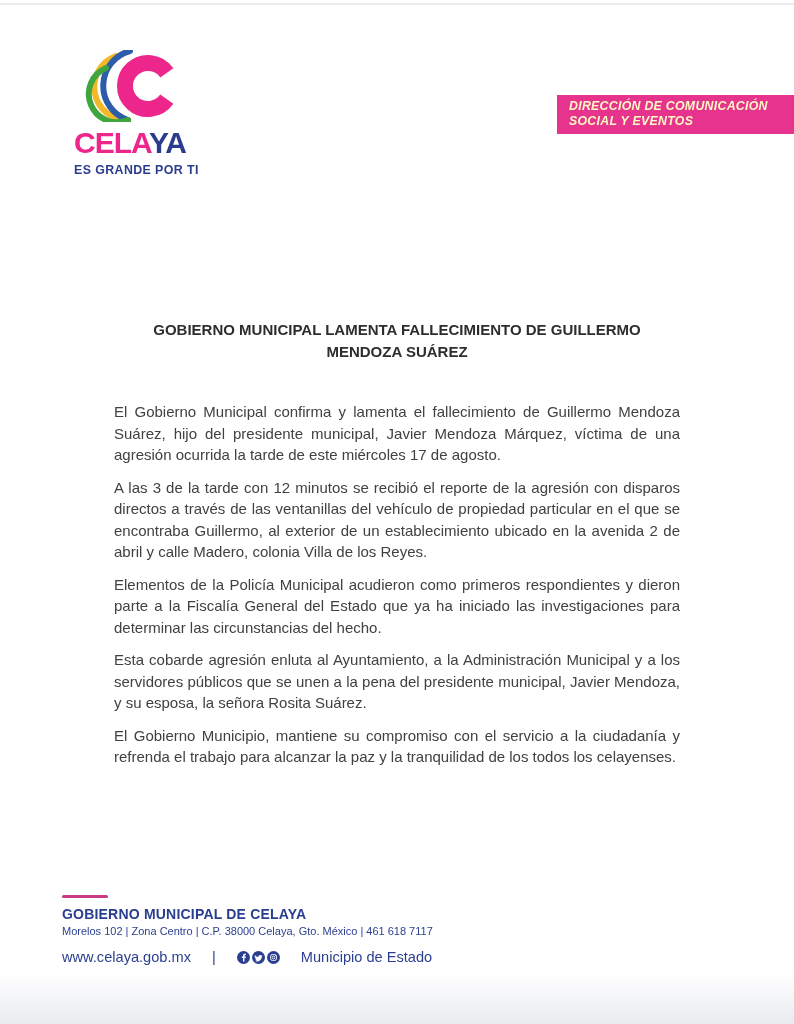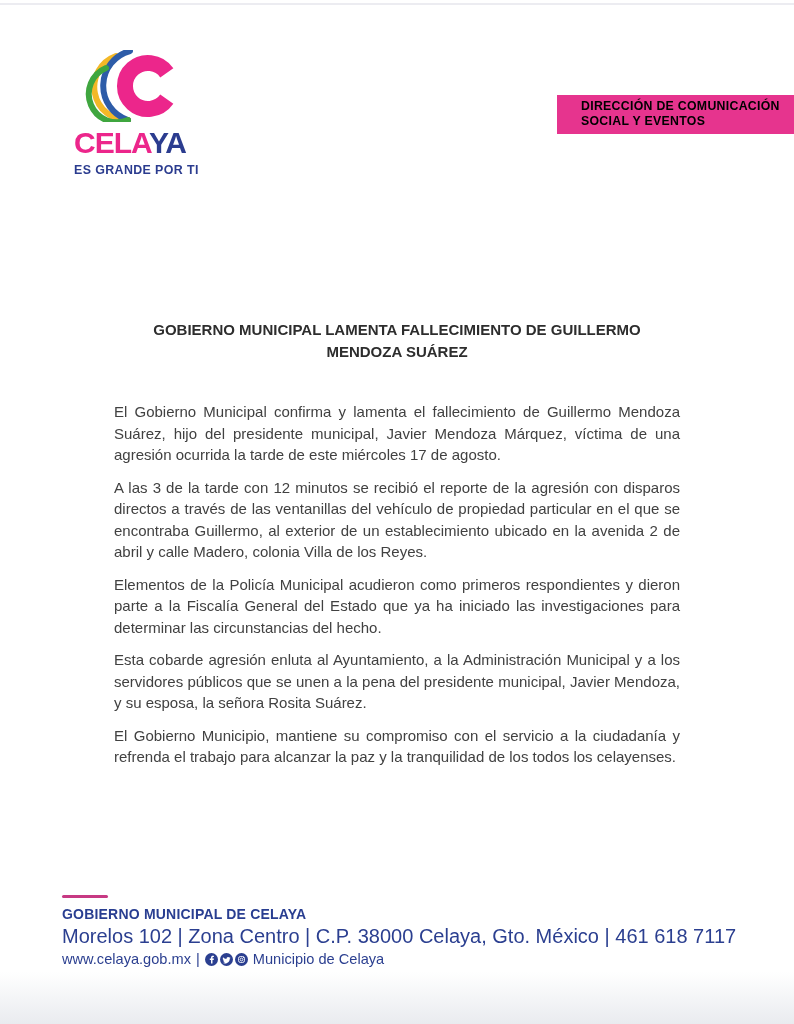--- a/index.html
+++ b/index.html
@@ -22,8 +22,8 @@
 
   
   .banner { position:absolute; left:557px; top:95px; right:0; background:#E6348E;
-    color:#000000; font-weight:700; font-size:12.3px; line-height:15px;
-    padding:4px 6px 5px 24px; letter-spacing:0.3px; }
+    color:#fef9c3; font-weight:700; font-size:12.3px; line-height:15px;
+    padding:4px 6px 5px 12px; letter-spacing:0.3px;font-style:italic; }
 
   
   .meta { position:absolute; top:239px; right:84px; text-align:right;

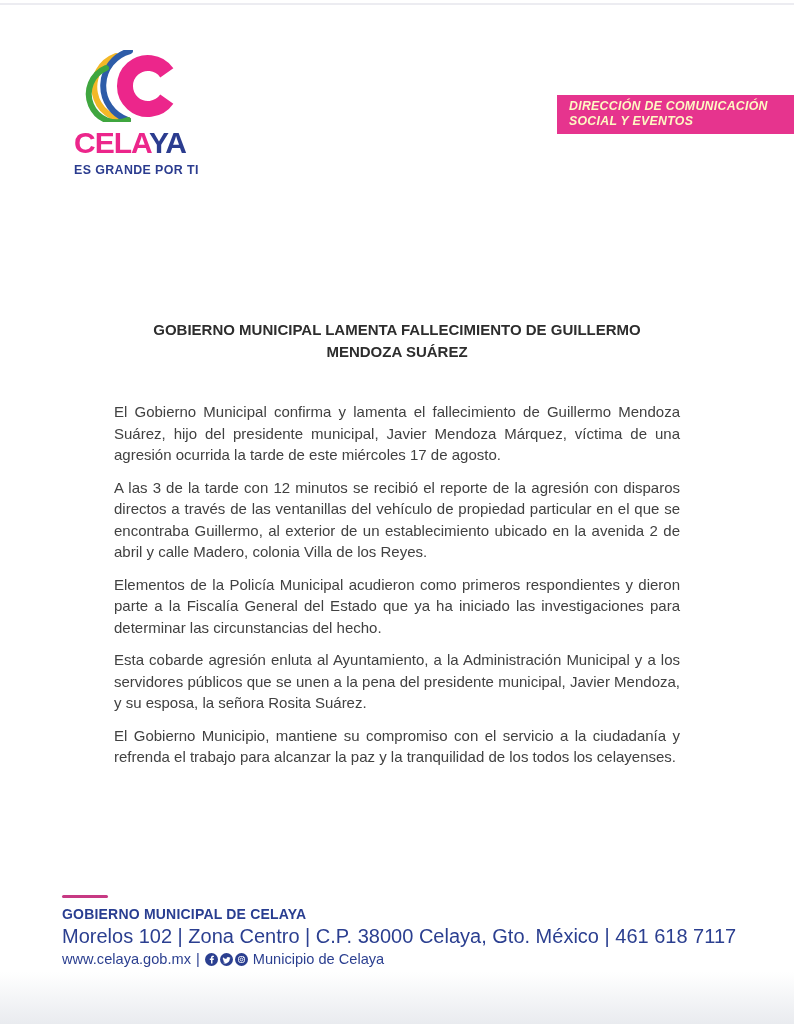--- a/index.html
+++ b/index.html
@@ -43,7 +43,7 @@
   .footer { position:absolute; left:62px; top:895px; color:#2B3F90; }
   .footer-rule { width:46px; height:3px; background:#C73983; border-radius:2px; }
   .footer-org { margin-top:8px; font-weight:800; font-size:14px; letter-spacing:0.2px; color:#293E91; }
-  .footer-addr { margin-top:3px; font-size:20px;text-align:center; }
+  .footer-addr { margin-top:3px; font-size:11px;text-align:center; }
   .footer-web { margin-top:3px; font-size:14.6px; display:flex; align-items:center; gap:5px; }
   .social { display:inline-flex; align-items:center; gap:2px; }
   .social svg { display:block; }

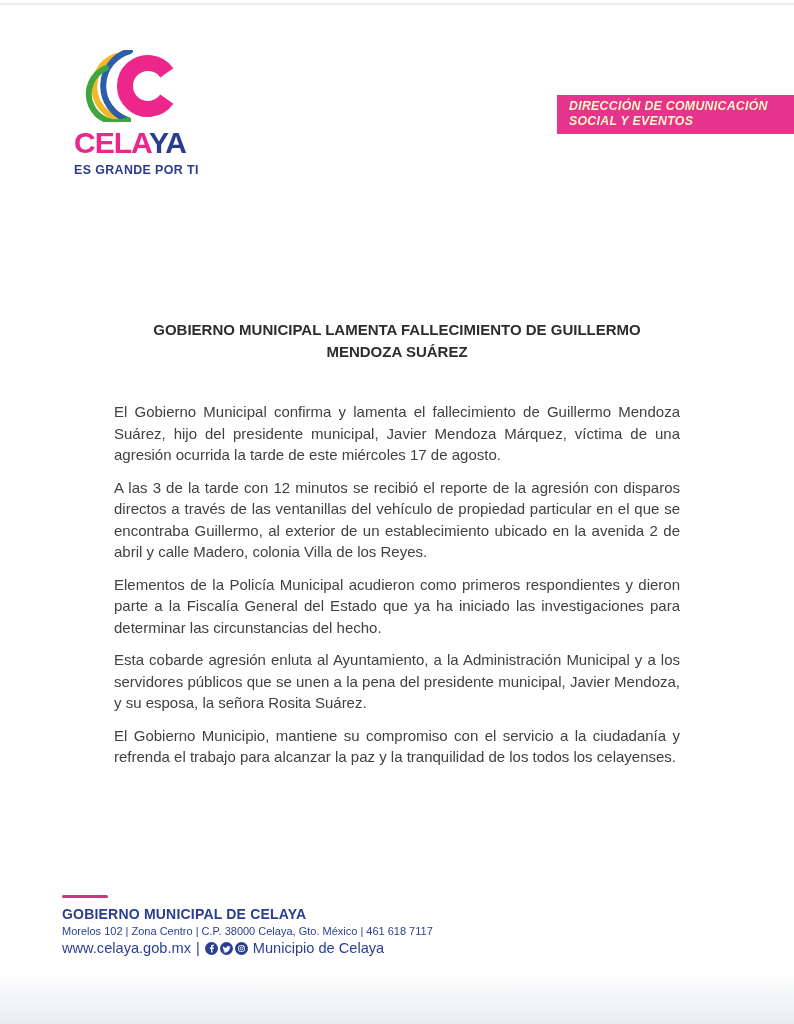--- a/index.html
+++ b/index.html
@@ -44,7 +44,7 @@
   .footer-rule { width:46px; height:3px; background:#C73983; border-radius:2px; }
   .footer-org { margin-top:8px; font-weight:800; font-size:14px; letter-spacing:0.2px; color:#293E91; }
   .footer-addr { margin-top:3px; font-size:11px;text-align:center; }
-  .footer-web { margin-top:3px; font-size:14.6px; display:flex; align-items:center; gap:5px; }
+  .footer-web { margin-top:12px; font-size:14.6px; display:flex; align-items:center; gap:21px; }
   .social { display:inline-flex; align-items:center; gap:2px; }
   .social svg { display:block; }
 </style>

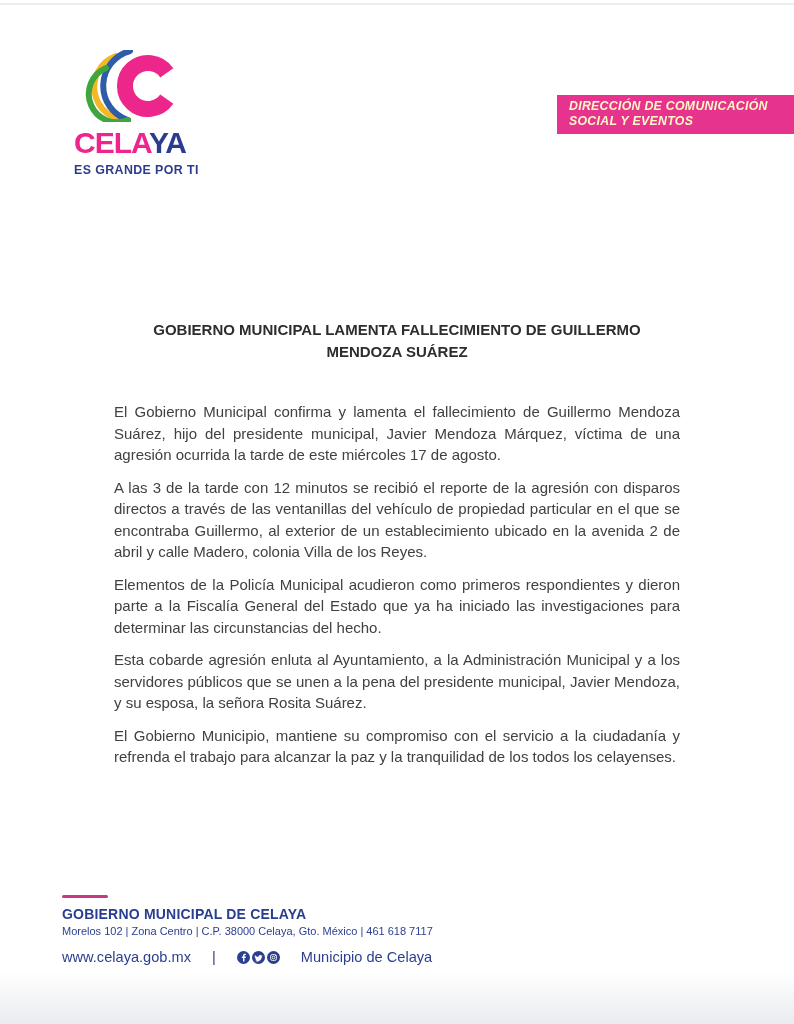--- a/index.html
+++ b/index.html
@@ -108,7 +108,7 @@
           <circle cx="10.5" cy="5.6" r="0.7" fill="#ffffff"></circle>
         </svg>
       </span>
-      <span>Municipio de Celaya</span>
+      <span>Municipio de Estado</span>
     </div>
   </div>
 

